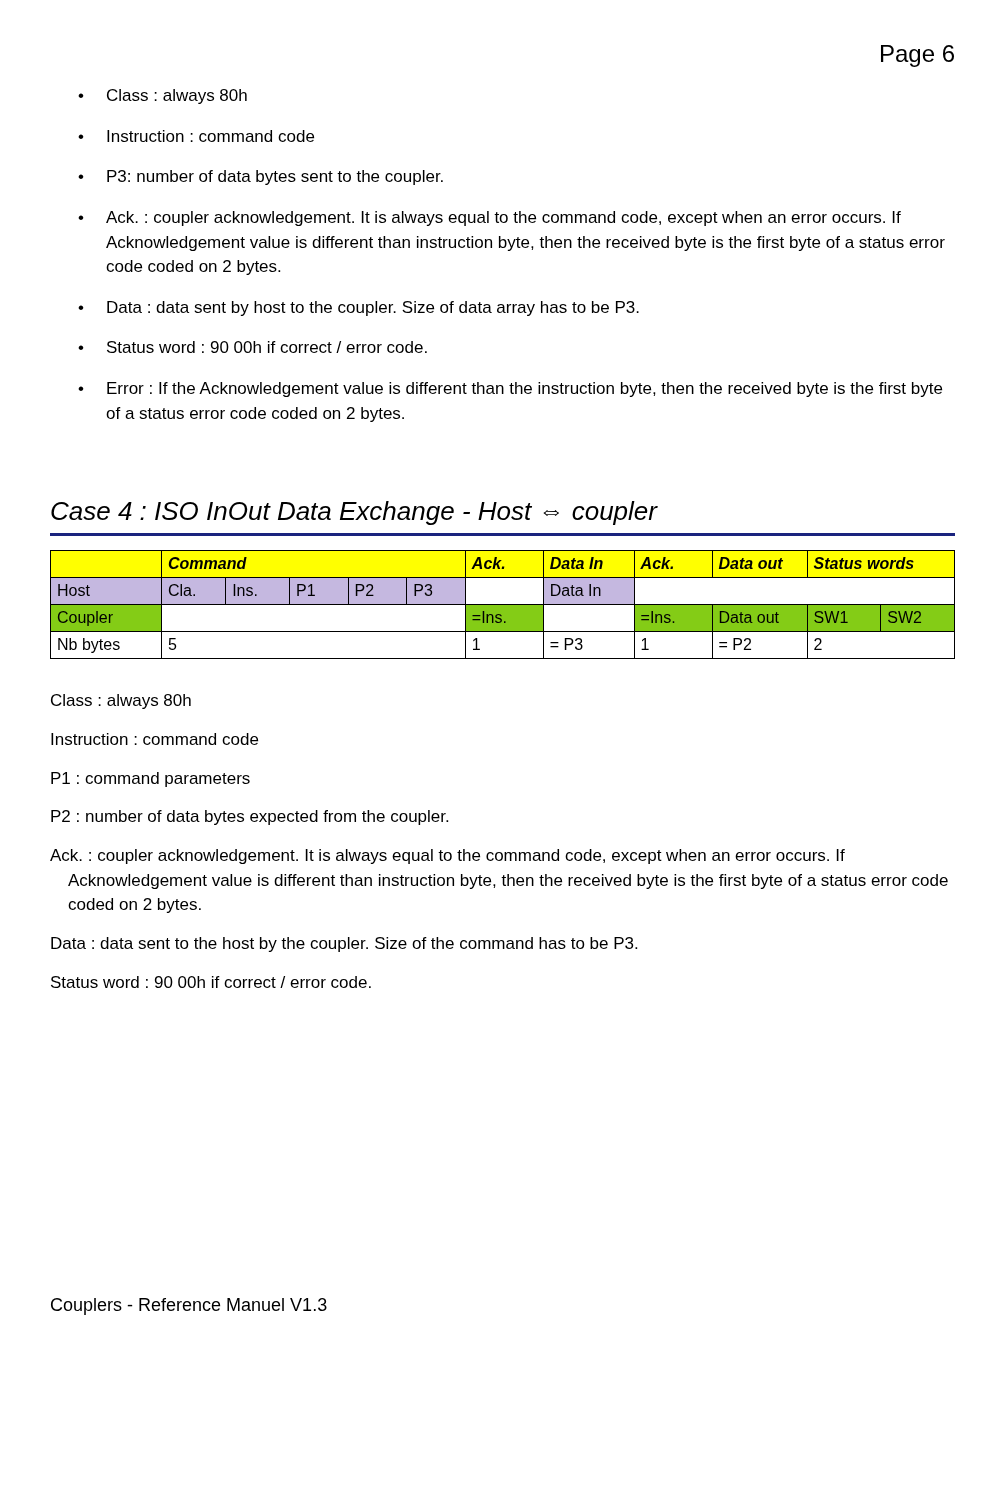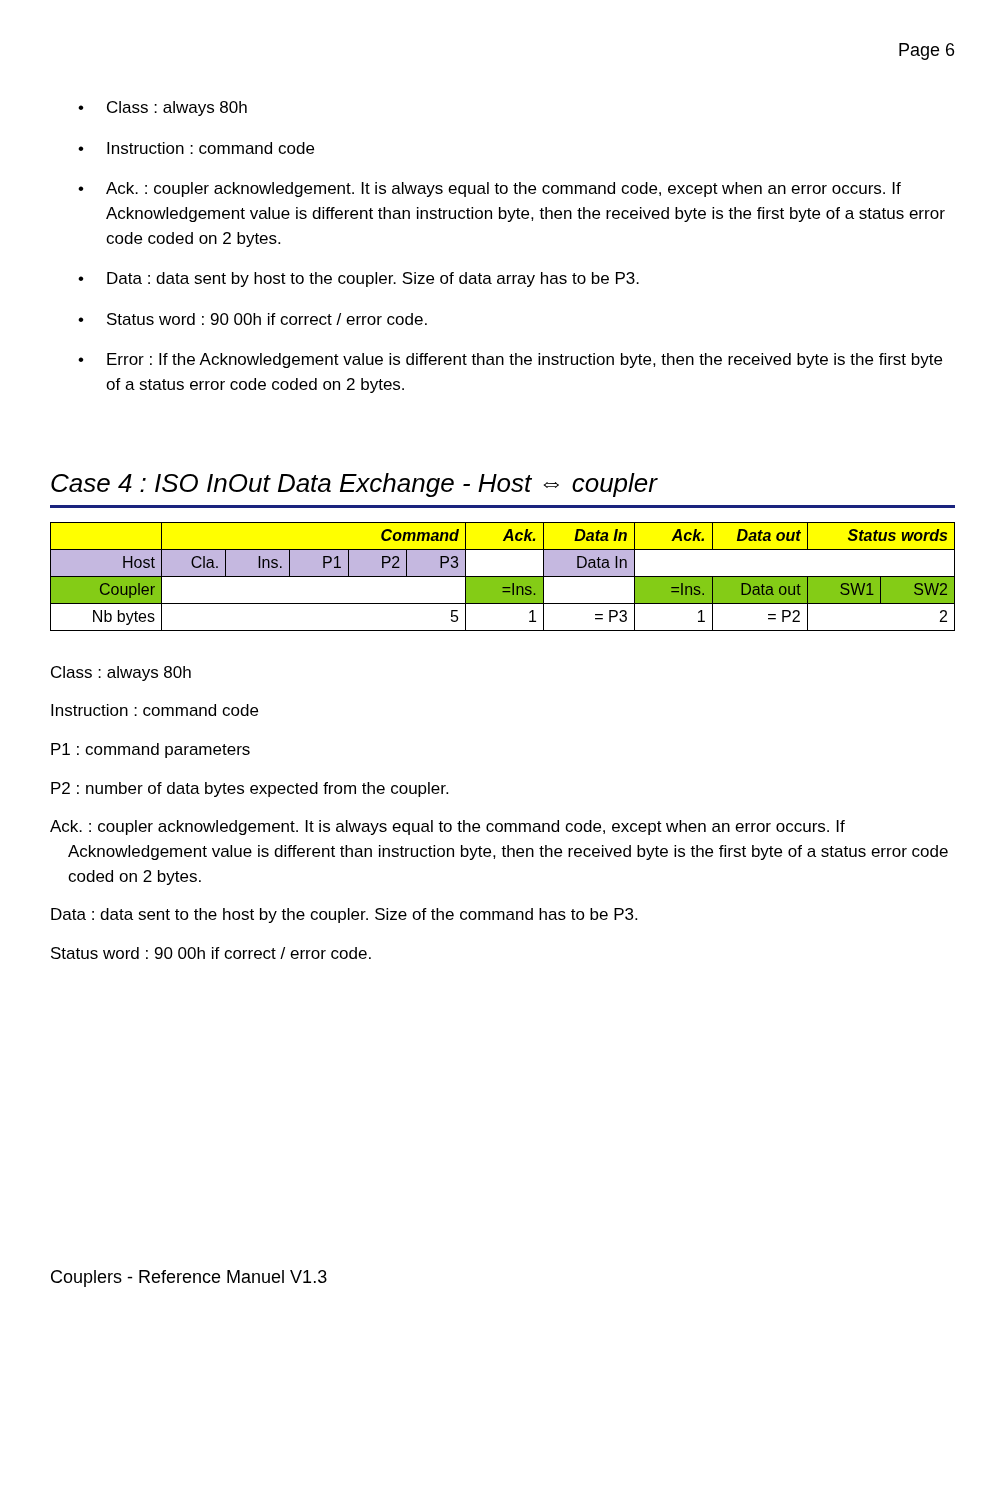--- a/index.html
+++ b/index.html
@@ -13,8 +13,8 @@
     }
     .page-num {
       text-align: right;
-      font-size: 18px;
-      margin-bottom: 35px;
+      font-size: 24px;
+      margin-bottom: 16px;
     }
     ul.def-list {
       list-style: none;

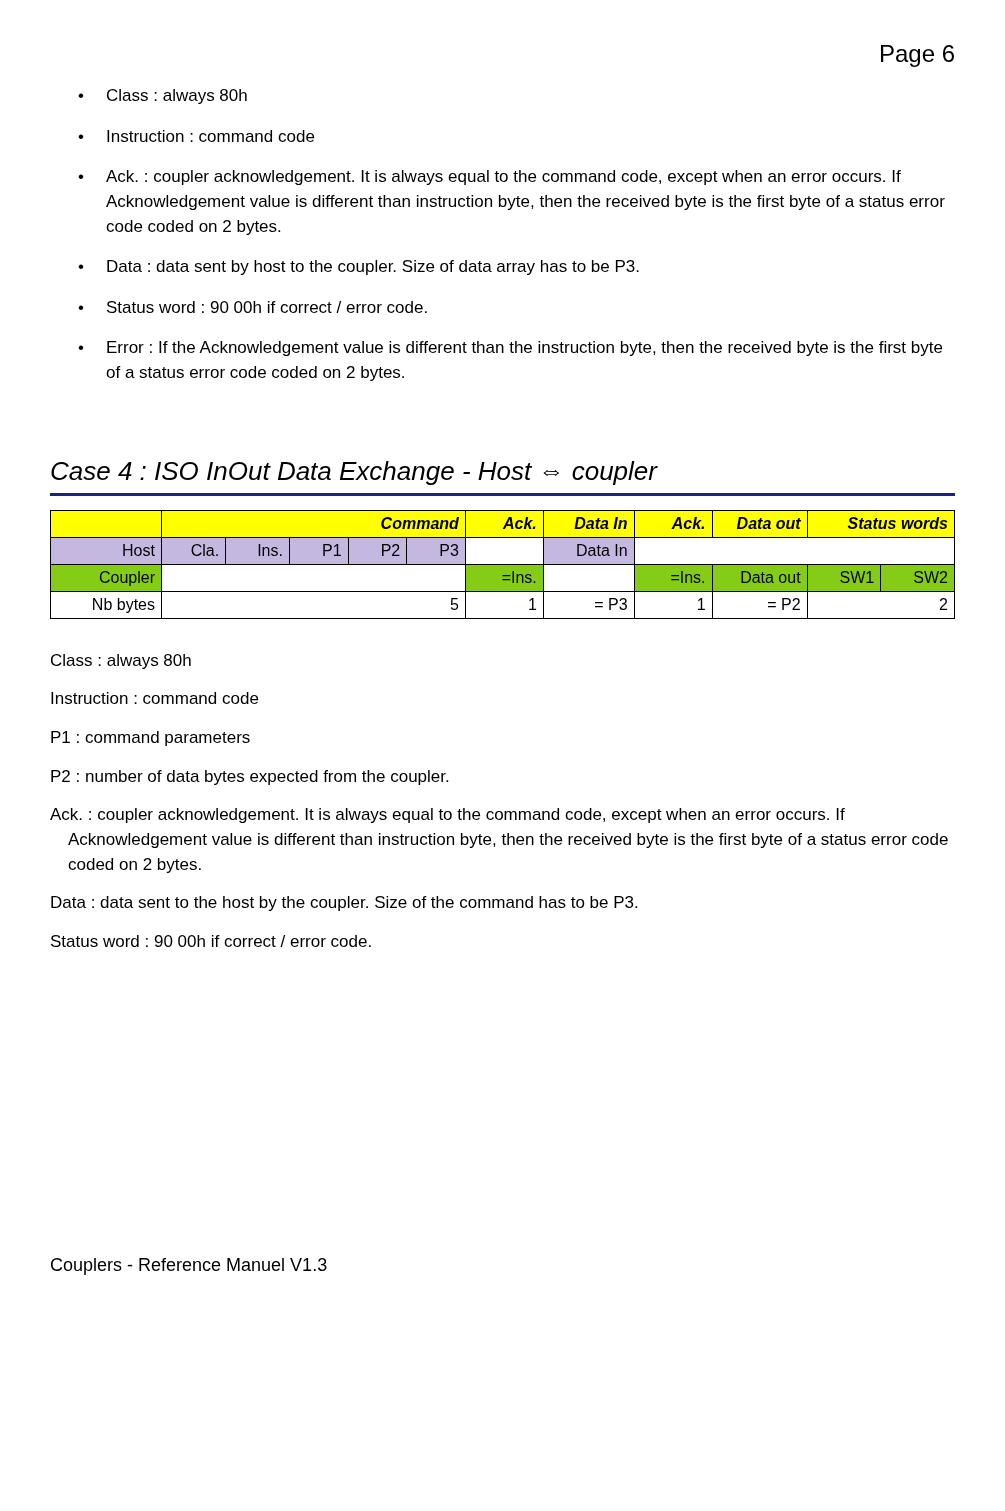--- a/index.html
+++ b/index.html
@@ -89,6 +89,7 @@
 <ul class="def-list">
   <li><span class="bold">Class</span><span> : </span><span>always 80h</span></li>
   <li><span class="bold">Instruction</span><span> : </span><span>command code</span></li>
+  <li><span class="bold">P3</span><span>: </span><span>number of data bytes sent to the coupler.</span></li>
   <li><span class="bold">Ack</span><span>. : </span><span>coupler acknowledgement. It is always equal to the command code, except when an error occurs. If Acknowledgement value is different than instruction byte, then the received byte is the first byte of a status error code coded on 2 bytes.</span></li>
   <li><span class="bold">Data</span><span> : </span><span>data sent by host to the coupler. Size of data array has to be P3.</span></li>
   <li><span class="bold">Status word</span><span> : </span><span>90 00h if correct / error code.</span></li>

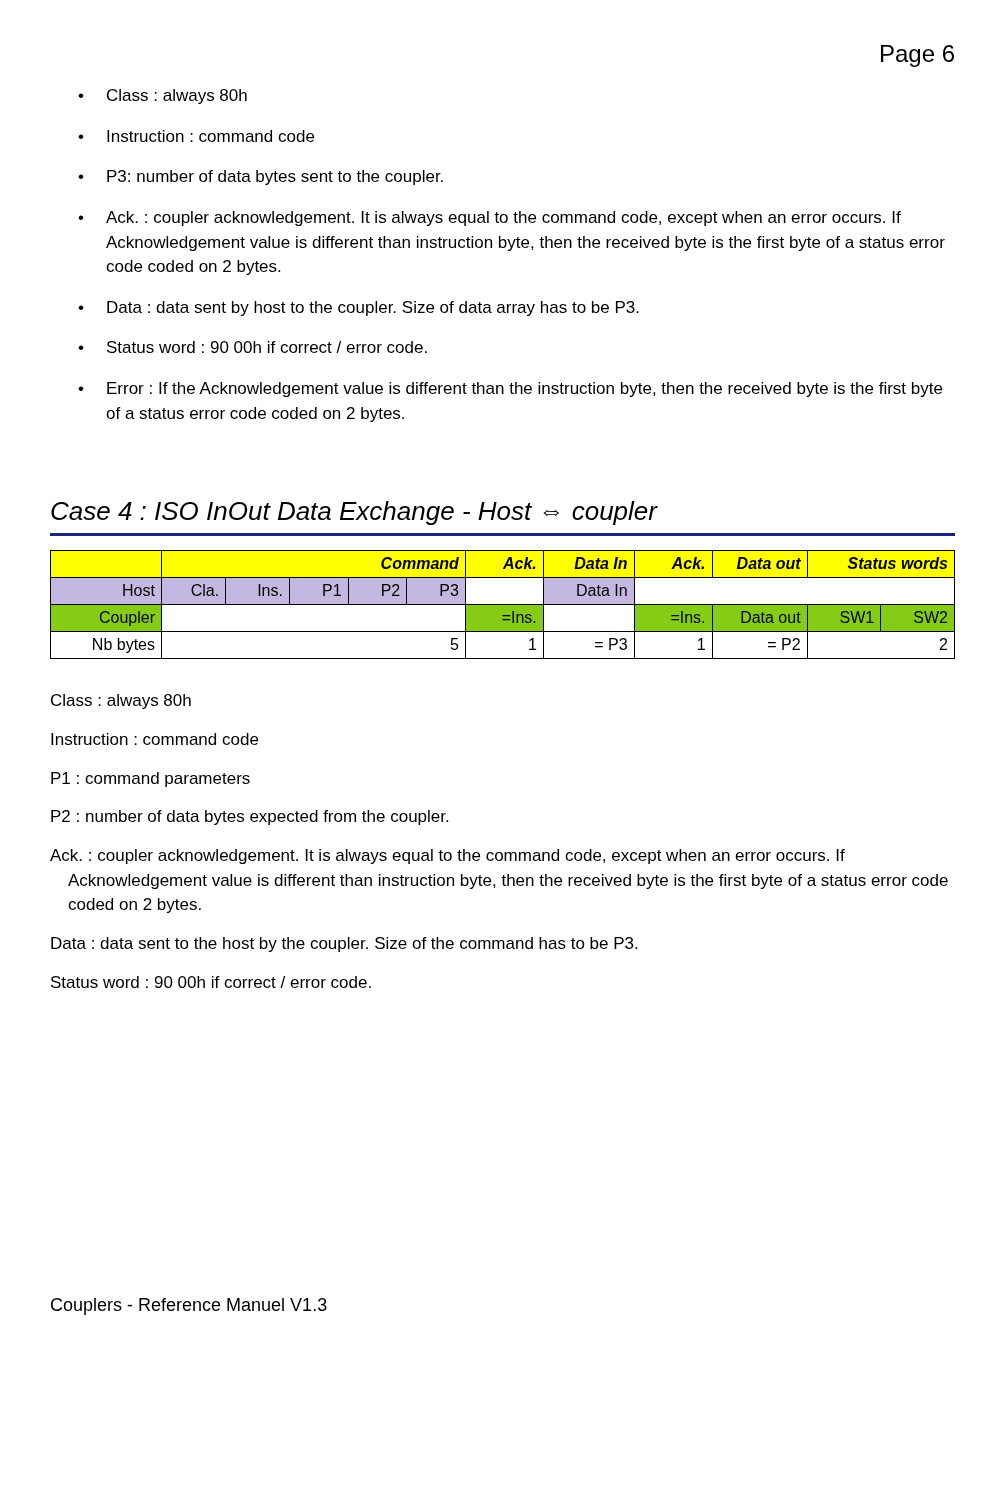--- a/index.html
+++ b/index.html
@@ -53,7 +53,7 @@
     table.grid td, table.grid th {
       border: 1px solid #000;
       padding: 4px 6px;
-      text-align: right;
+      text-align: left;
       vertical-align: middle;
     }
     .hdr-yellow {

